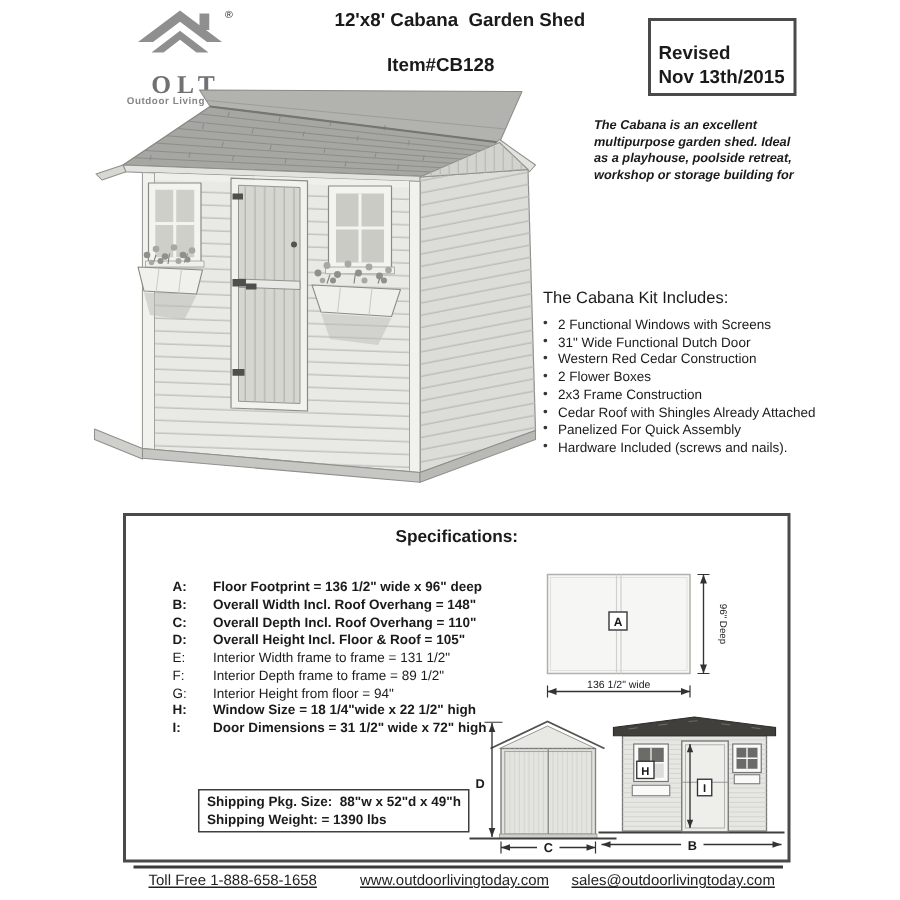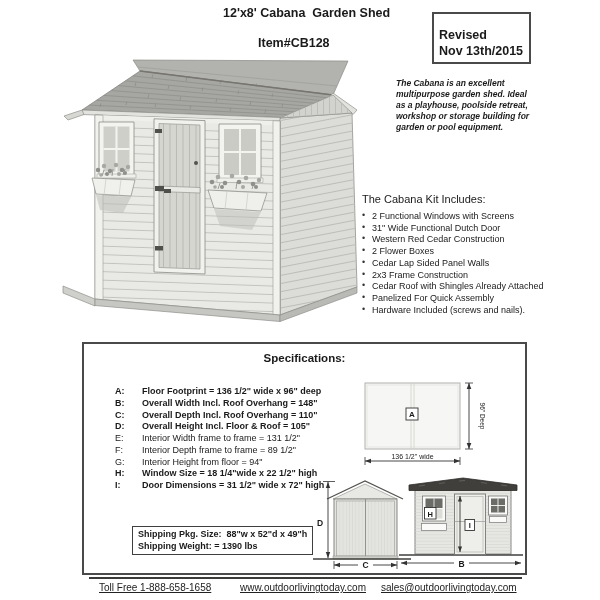--- a/index.html
+++ b/index.html
@@ -49,6 +49,16 @@
 
 <div class="page">
 
+  <div class="abs logo">
+    <svg width="68" height="40" viewBox="0 0 68 40">
+      <rect x="45" y="5" width="6.5" height="11" fill="#8f8f8f"></rect>
+      <path d="M4,24 L32,3 L60,24 L50,24 L32,10.5 L14,24 Z" fill="#8f8f8f"></path>
+      <path d="M13,31 L32,16.5 L51,31 L43,31 L32,22.5 L21,31 Z" fill="#8f8f8f"></path>
+      <text x="62" y="8" font-size="7" fill="#8f8f8f">®</text>
+    </svg>
+    <div class="logo-brand">OLT</div>
+    <div class="logo-tag">Outdoor Living Today</div>
+  </div>
 
   <div class="abs doc-title pre">12'x8' Cabana  Garden Shed</div>
   <div class="abs doc-item">Item#CB128</div>

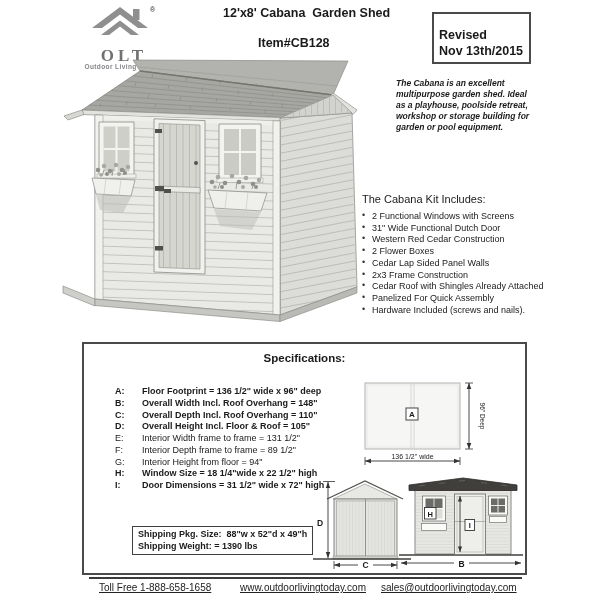--- a/index.html
+++ b/index.html
@@ -197,7 +197,6 @@
     <div>multipurpose garden shed. Ideal</div>
     <div>as a playhouse, poolside retreat,</div>
     <div>workshop or storage building for</div>
-    <div>garden or pool equipment.</div>
   </div>
 
   <div class="abs kit-title">The Cabana Kit Includes:</div>

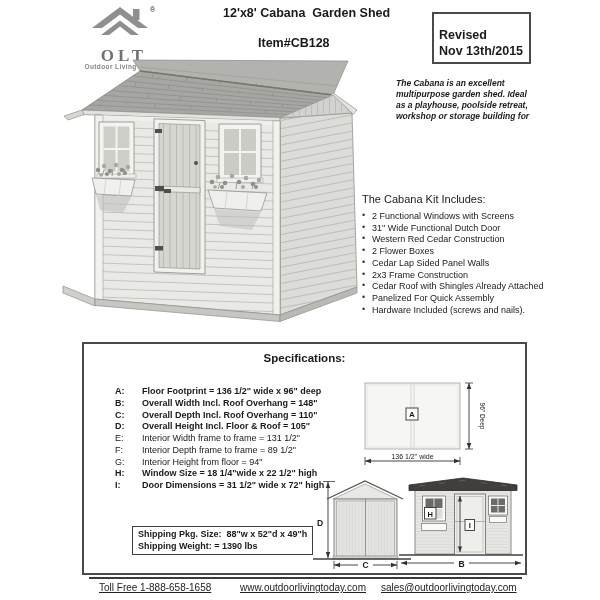--- a/index.html
+++ b/index.html
@@ -205,7 +205,6 @@
     <div class="ki">31" Wide Functional Dutch Door</div>
     <div class="ki">Western Red Cedar Construction</div>
     <div class="ki">2 Flower Boxes</div>
-    <div class="ki">Cedar Lap Sided Panel Walls</div>
     <div class="ki">2x3 Frame Construction</div>
     <div class="ki">Cedar Roof with Shingles Already Attached</div>
     <div class="ki">Panelized For Quick Assembly</div>

